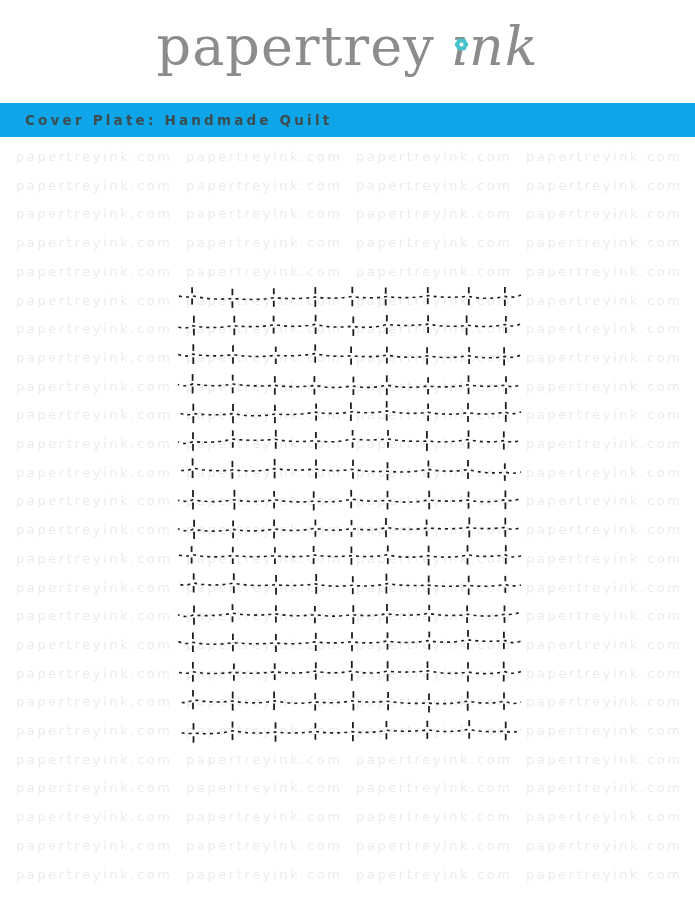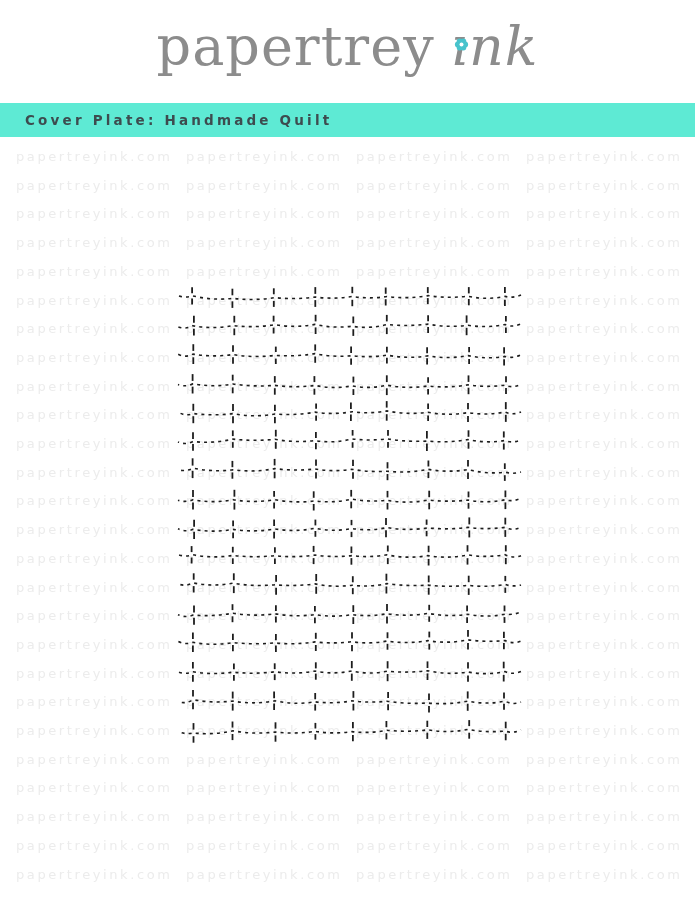--- a/index.html
+++ b/index.html
@@ -61,7 +61,7 @@
             </svg></span></span><span>nk</span></span>
   </div>
 
-  <div class="banner" style="background: #5eead4;">
+  <div class="banner" style="background: #0ea5e9;">
     <span class="banner-text" style="color: rgb(61, 76, 79);">Cover Plate: Handmade Quilt</span>
   </div>
 

